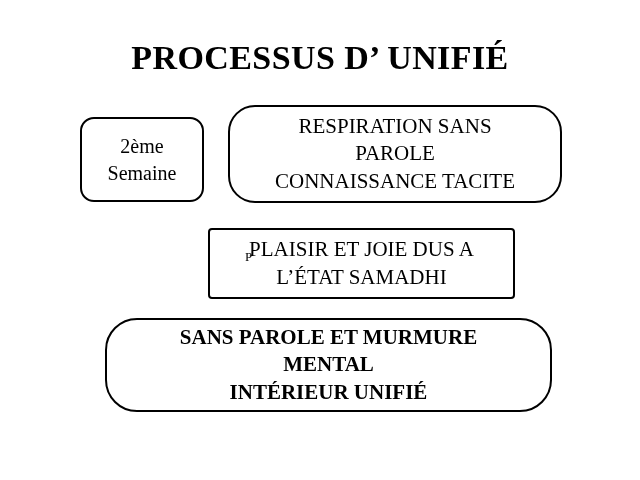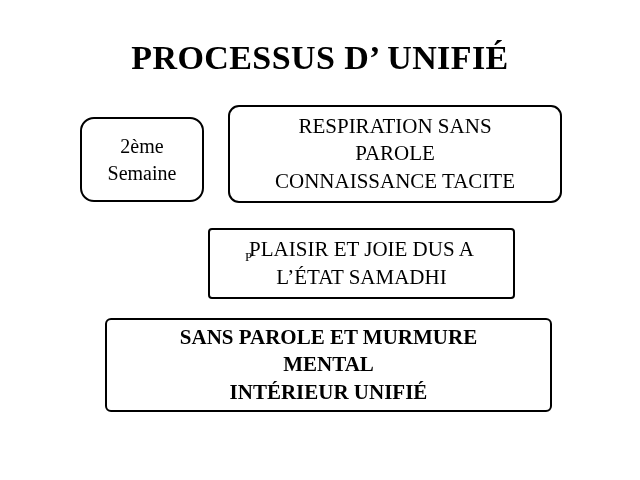--- a/index.html
+++ b/index.html
@@ -74,7 +74,7 @@
     top: 105px;
     width: 334px;
     height: 98px;
-    border-radius: 11px;
+    border-radius: 27px;
   }
   #node-respiration .node-text {
     font-size: 21px;

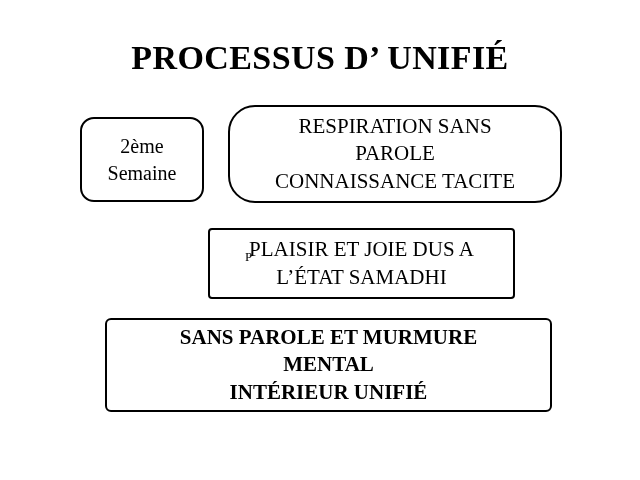--- a/index.html
+++ b/index.html
@@ -112,7 +112,7 @@
     top: 318px;
     width: 447px;
     height: 94px;
-    border-radius: 6px;
+    border-radius: 32px;
   }
   #node-sans-parole .node-text {
     font-size: 21px;

